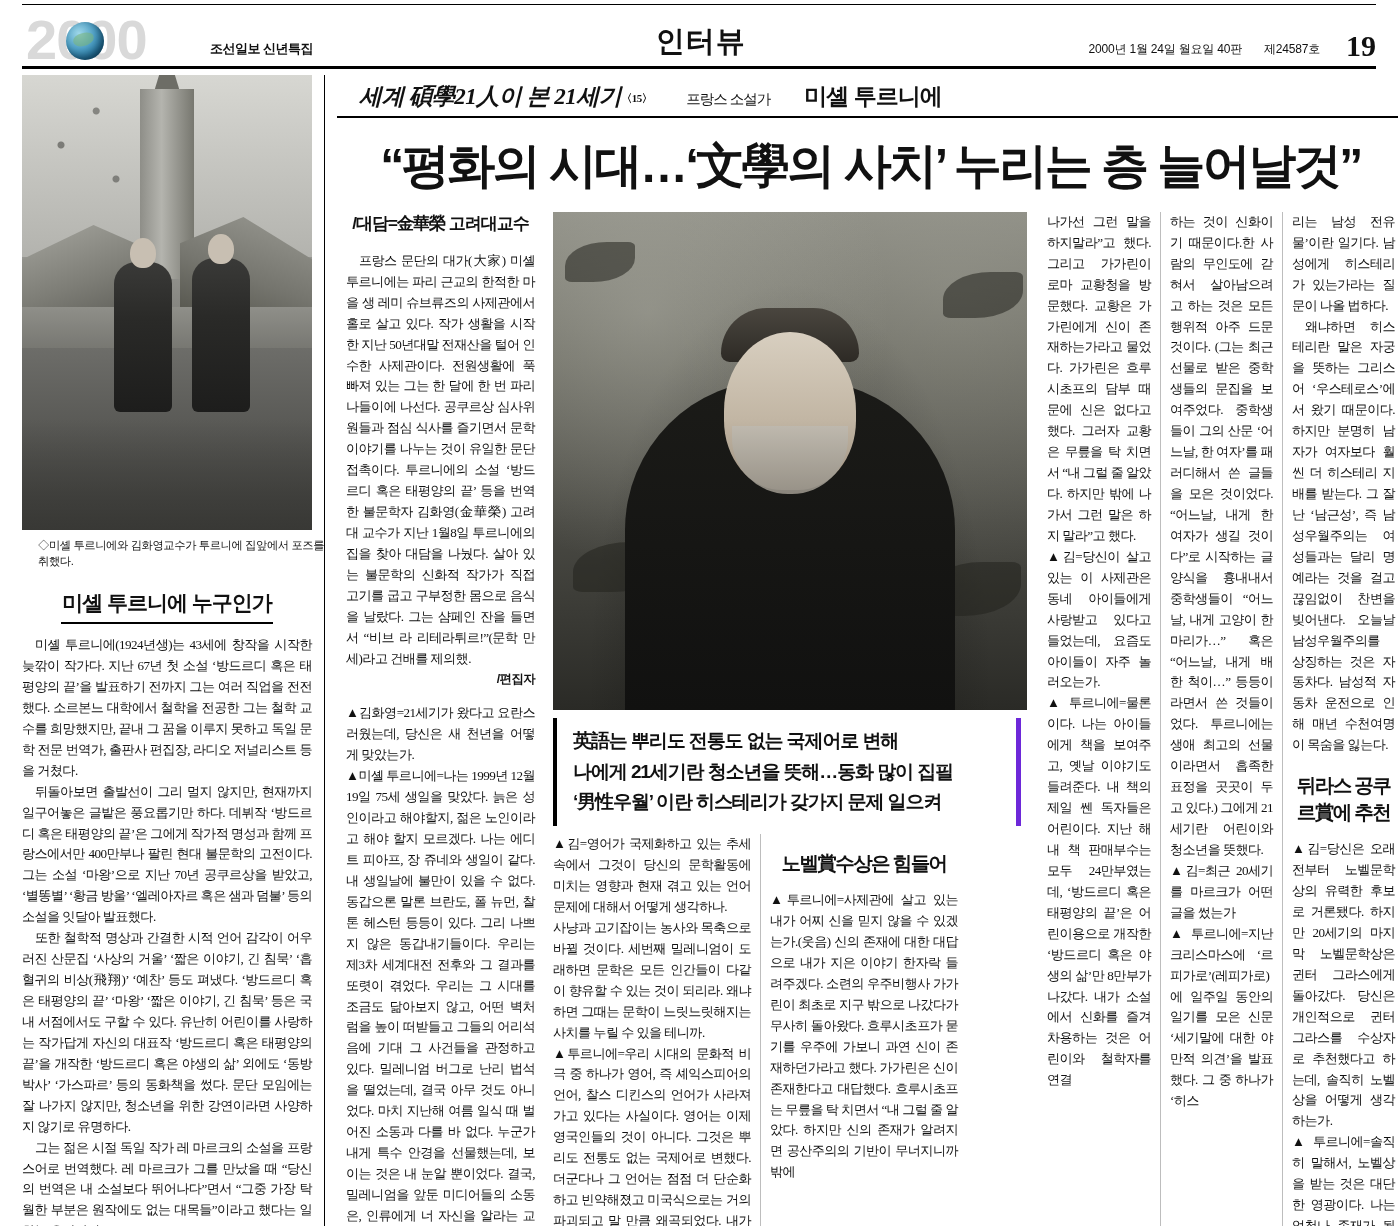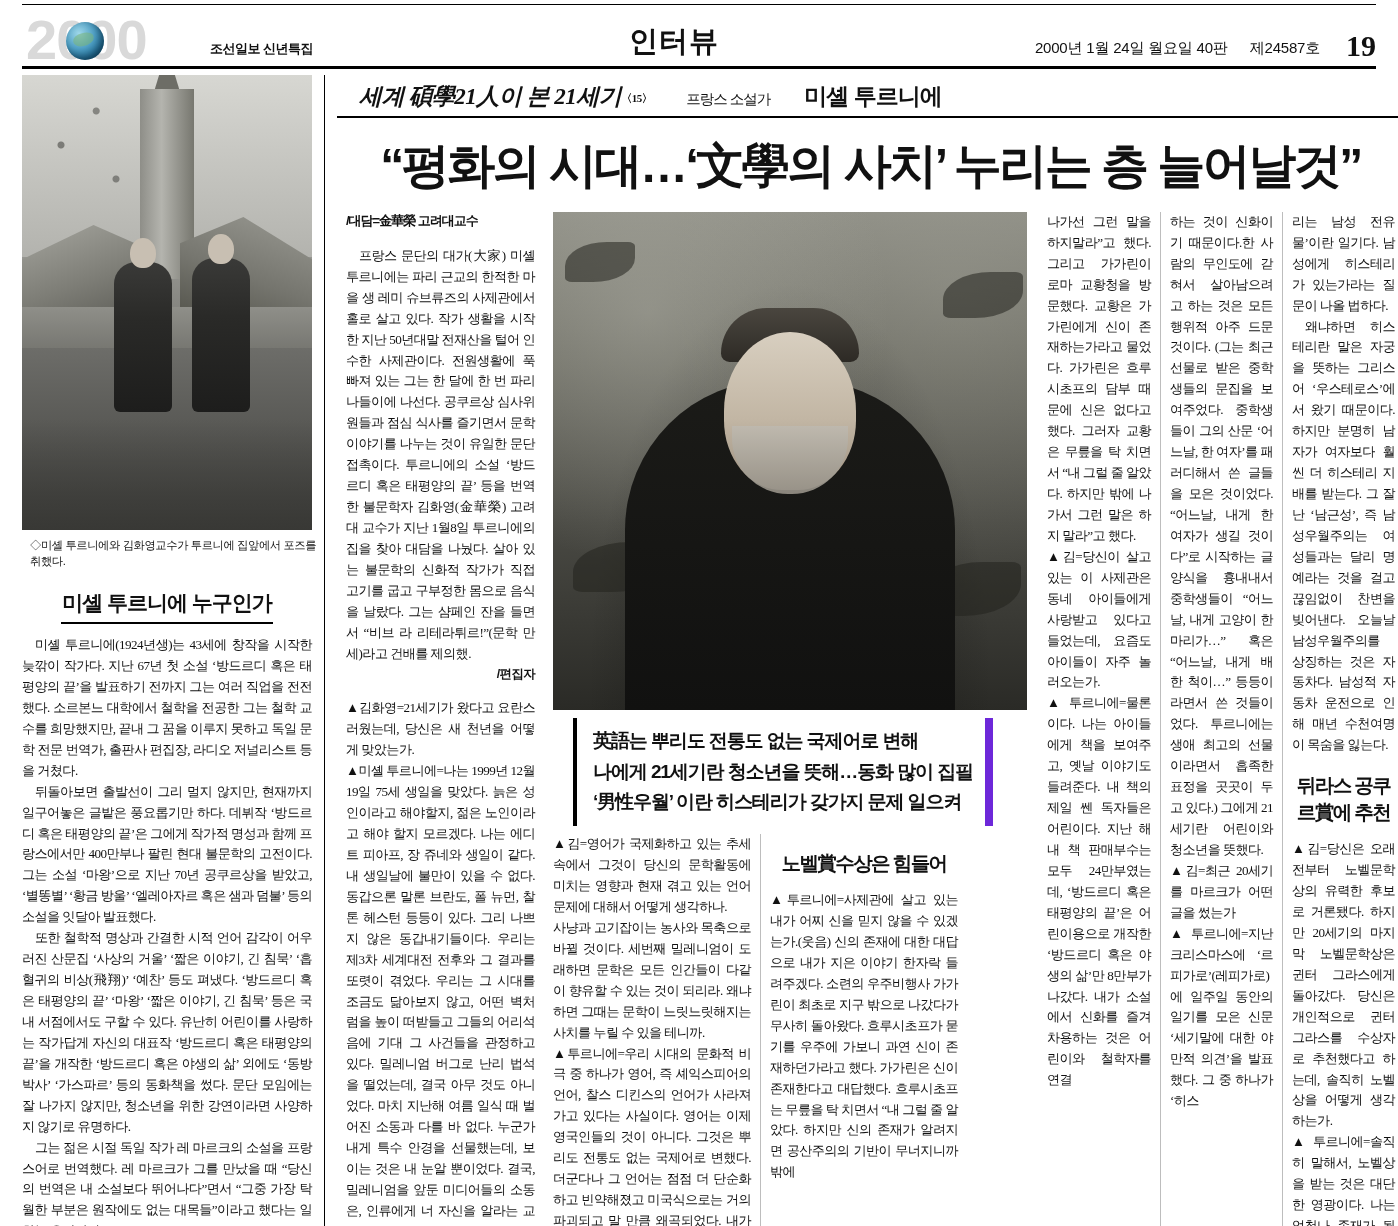--- a/index.html
+++ b/index.html
@@ -101,7 +101,7 @@
   .masthead-right .date,
   .masthead-right .issue {
     font-family: "Liberation Sans", sans-serif;
-    font-size: 15px;
+    font-size: 12px;
     letter-spacing: -0.2px;
   }
   .masthead-right .pageno {

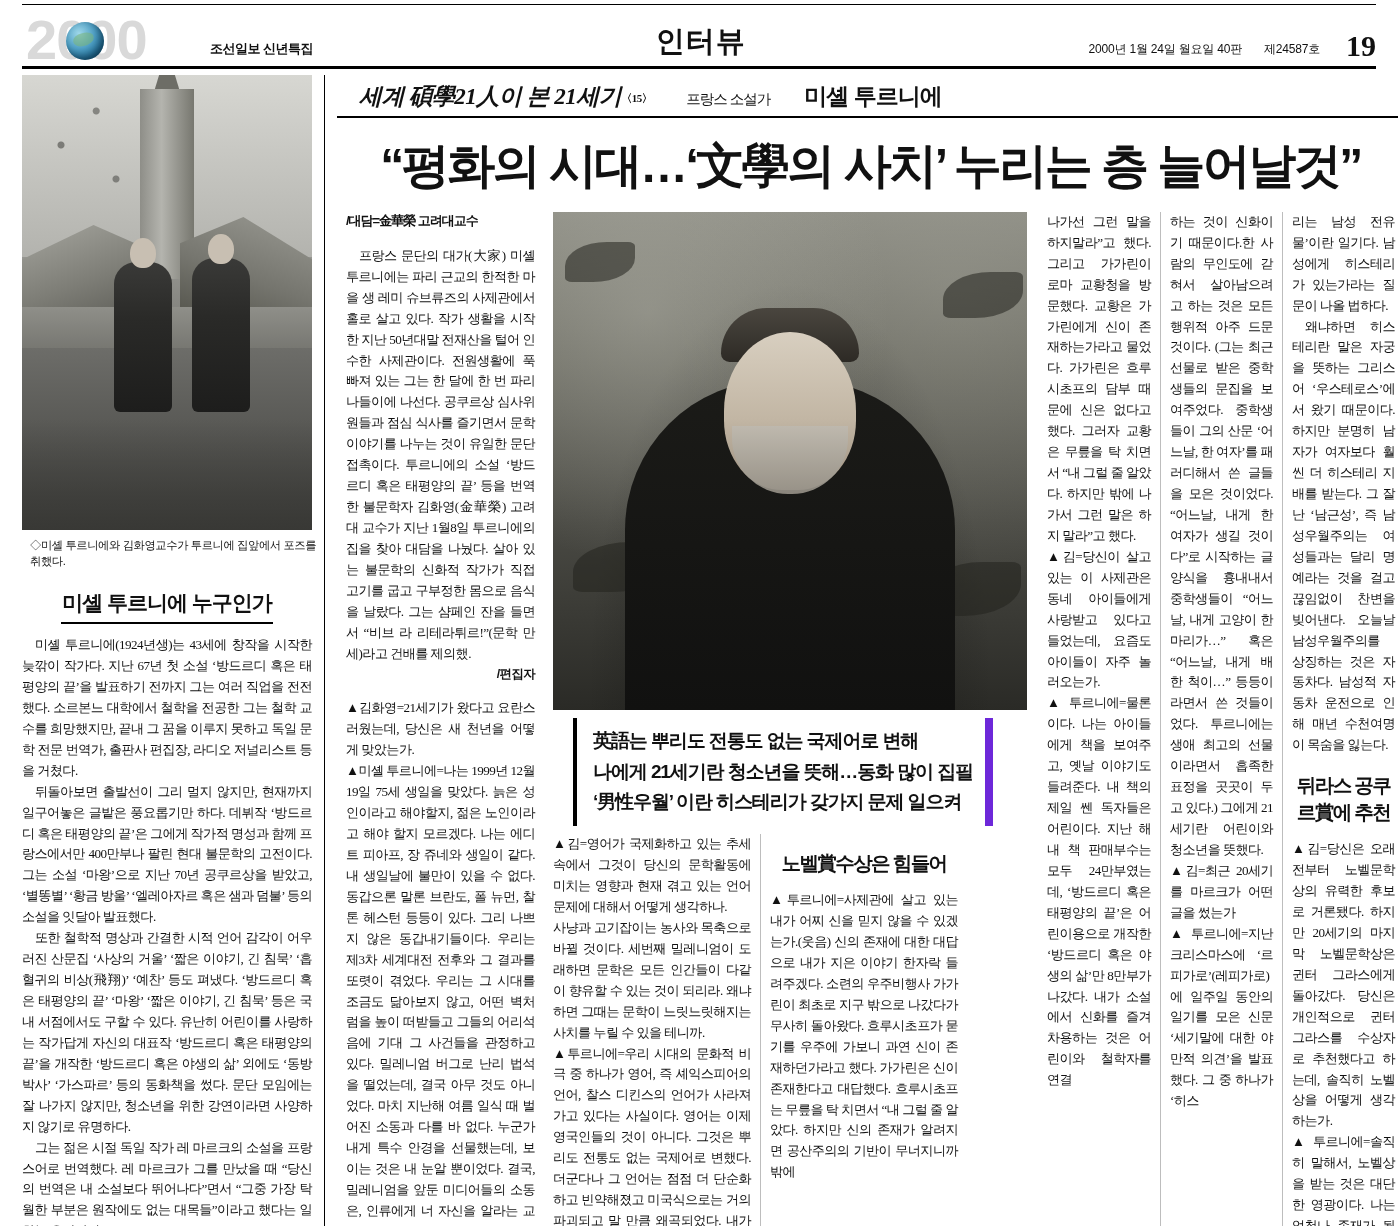--- a/index.html
+++ b/index.html
@@ -336,9 +336,9 @@
   .byline {
     font-family: "Liberation Sans", sans-serif;
     font-weight: bold;
-    font-size: 13px;
+    font-size: 17px;
     letter-spacing: -1px;
-    text-align: left;
+    text-align: center;
     margin: 0 0 16px 0;
   }
 

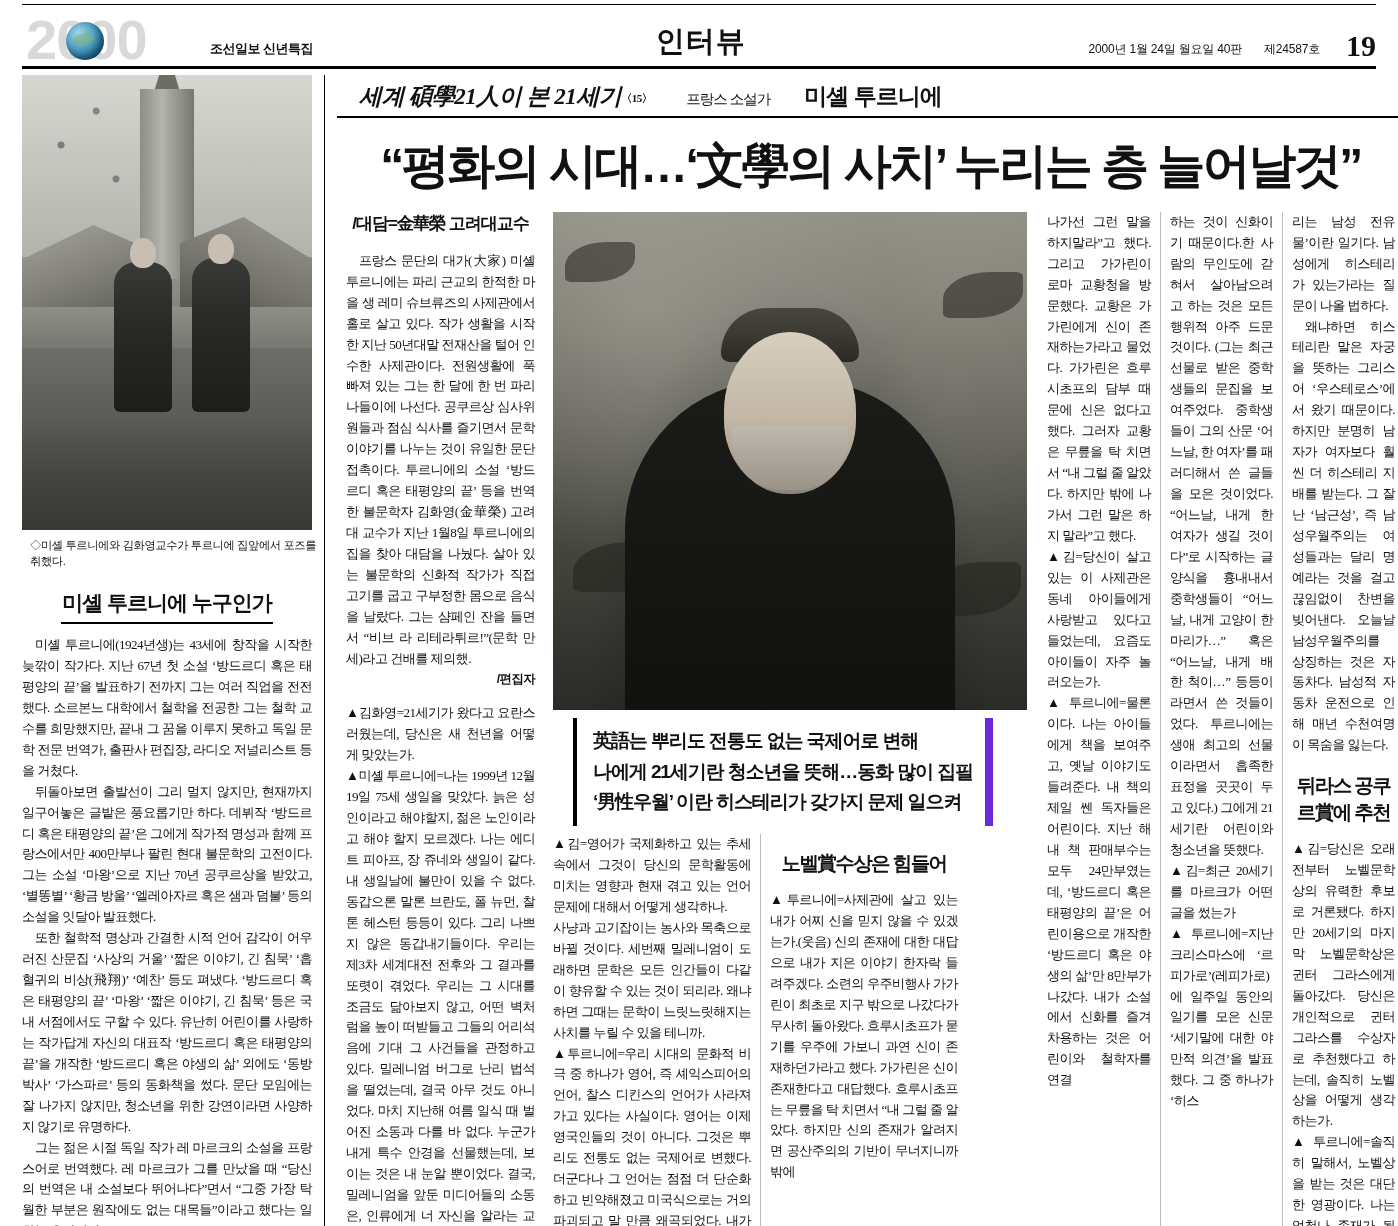--- a/index.html
+++ b/index.html
@@ -207,7 +207,7 @@
     font-size: 11.3px;
     line-height: 1.42;
     letter-spacing: -0.4px;
-    margin: 7px 0 0 8px;
+    margin: 7px 0 0 16px;
     width: 288px;
   }
 

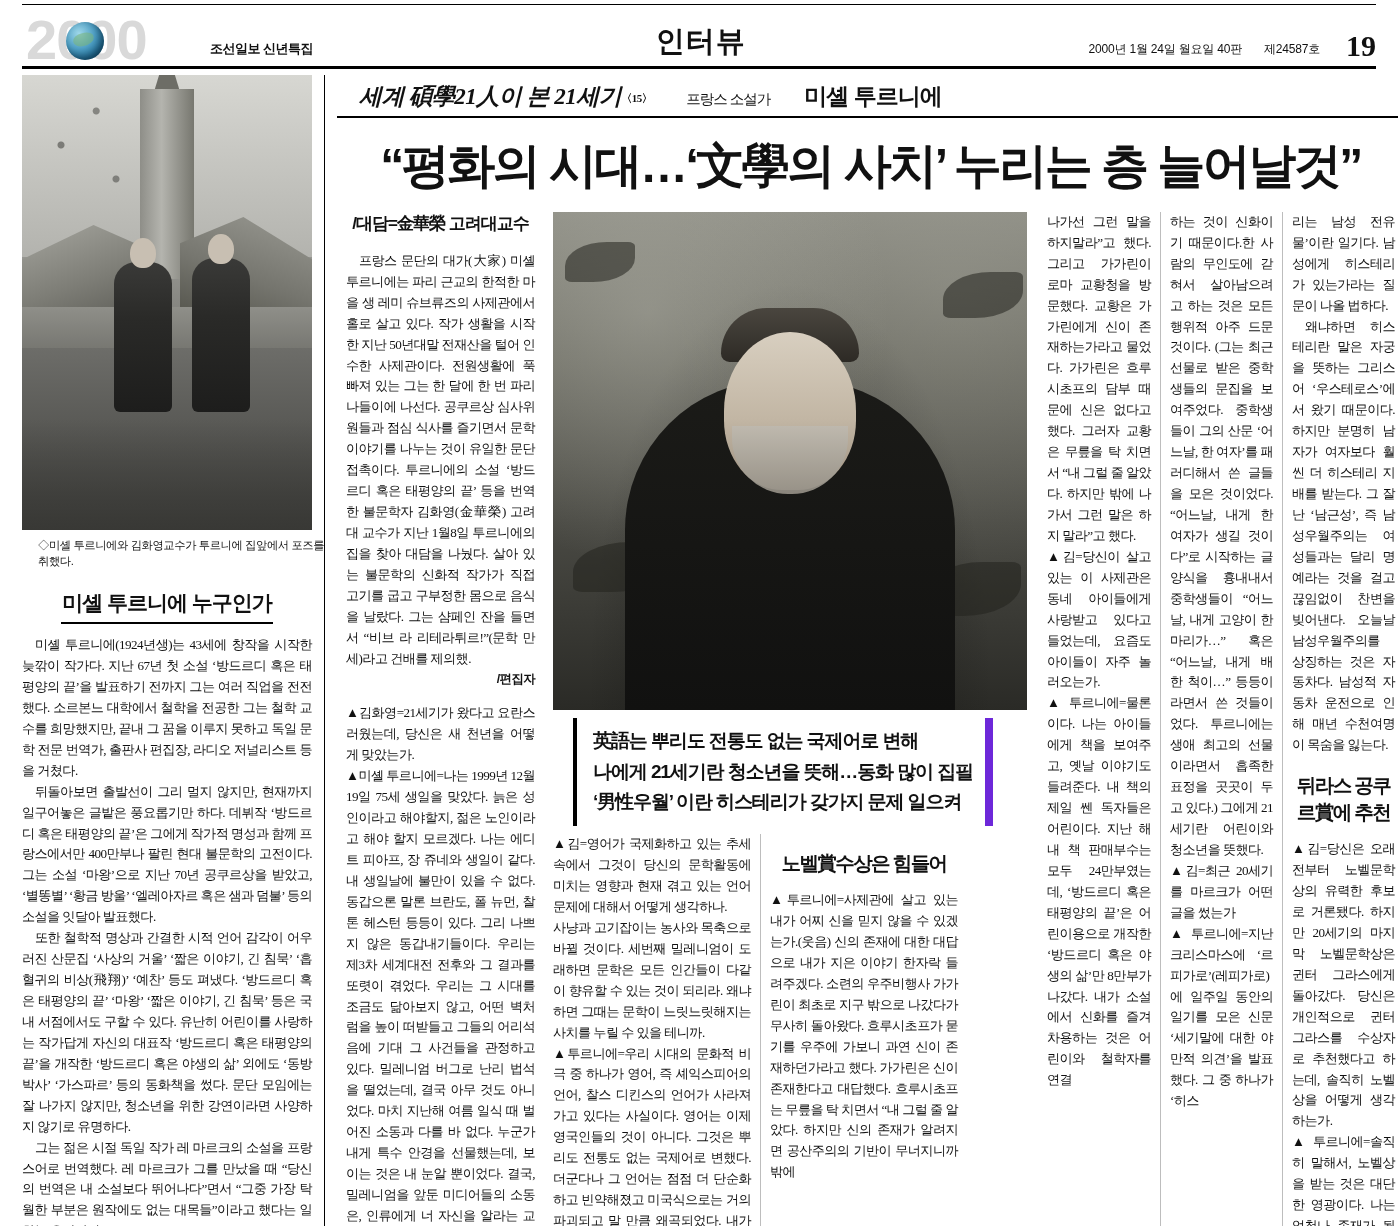--- a/index.html
+++ b/index.html
@@ -407,13 +407,12 @@
   }
 
   .pullquote {
-    width: 420px;
+    width: 468px;
     box-sizing: border-box;
     border-left: 4px solid #000;
-    border-right: 8px solid #6d28d9;
+    border-right: 5px solid #6d28d9;
     padding: 8px 10px 8px 16px;
     margin-bottom: 8px;
-    margin-left: 20px;
   }
   .pullquote .line {
     font-family: "Liberation Sans", sans-serif;

